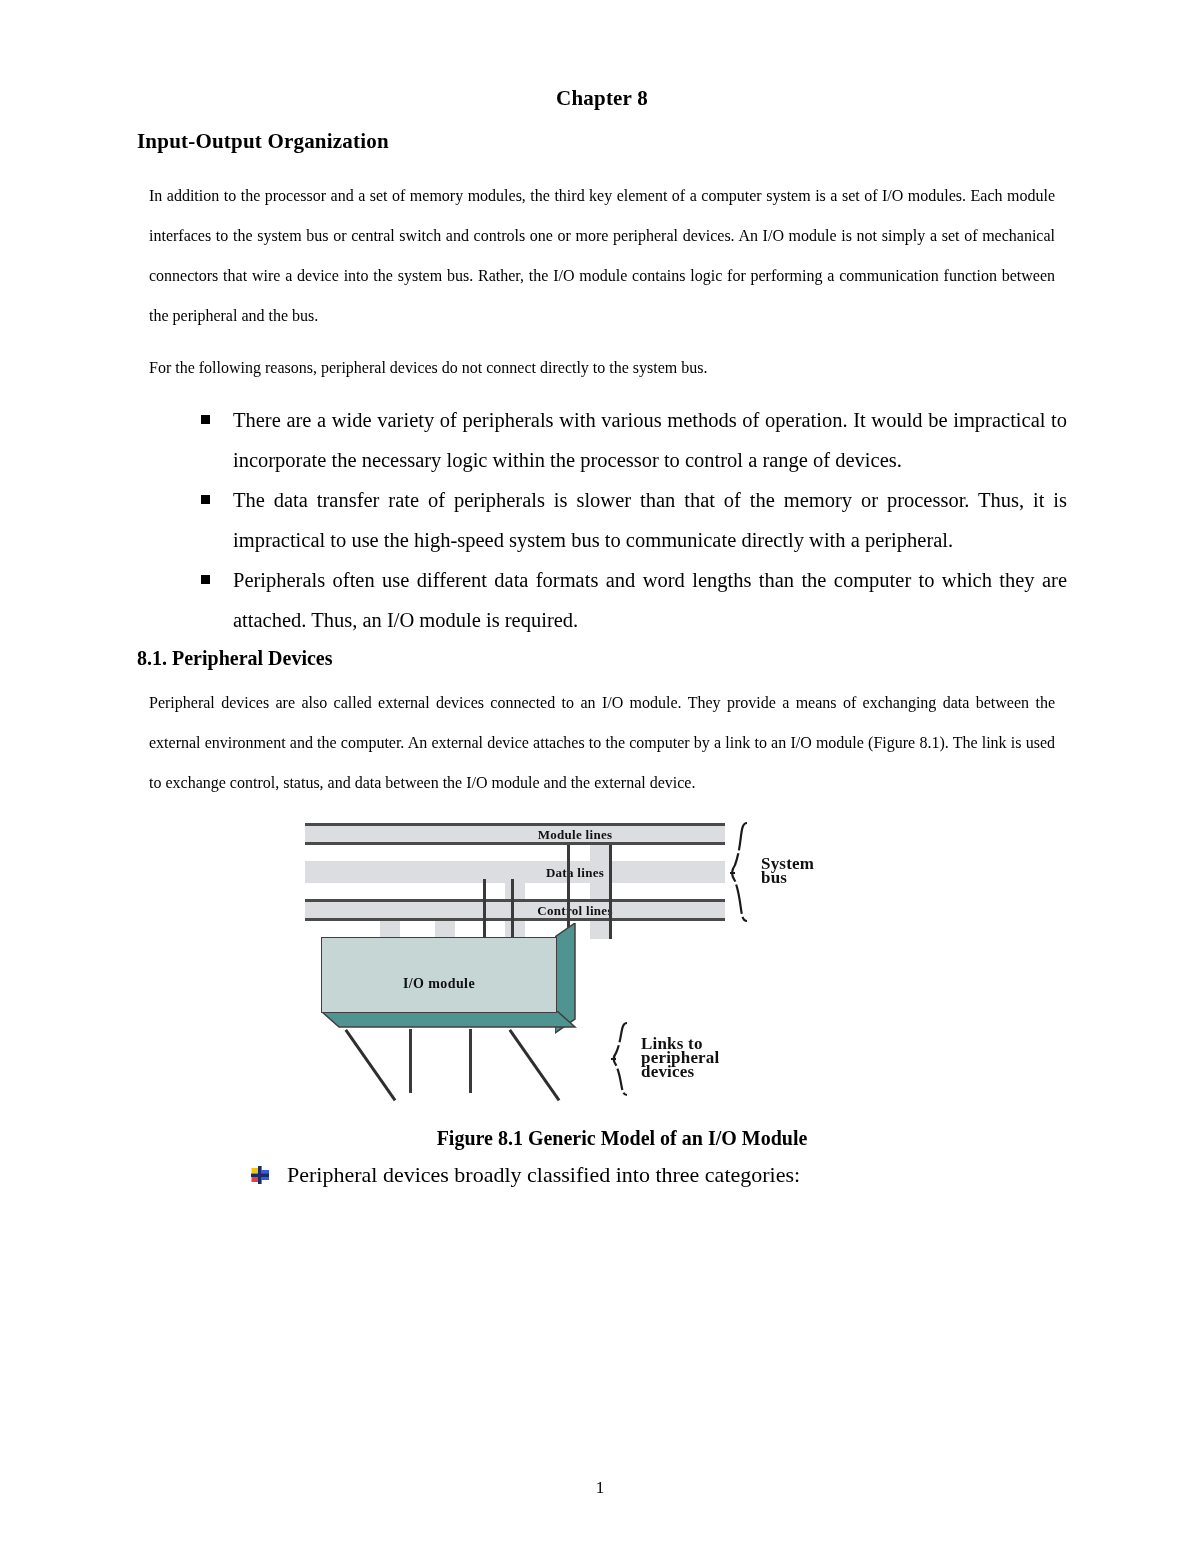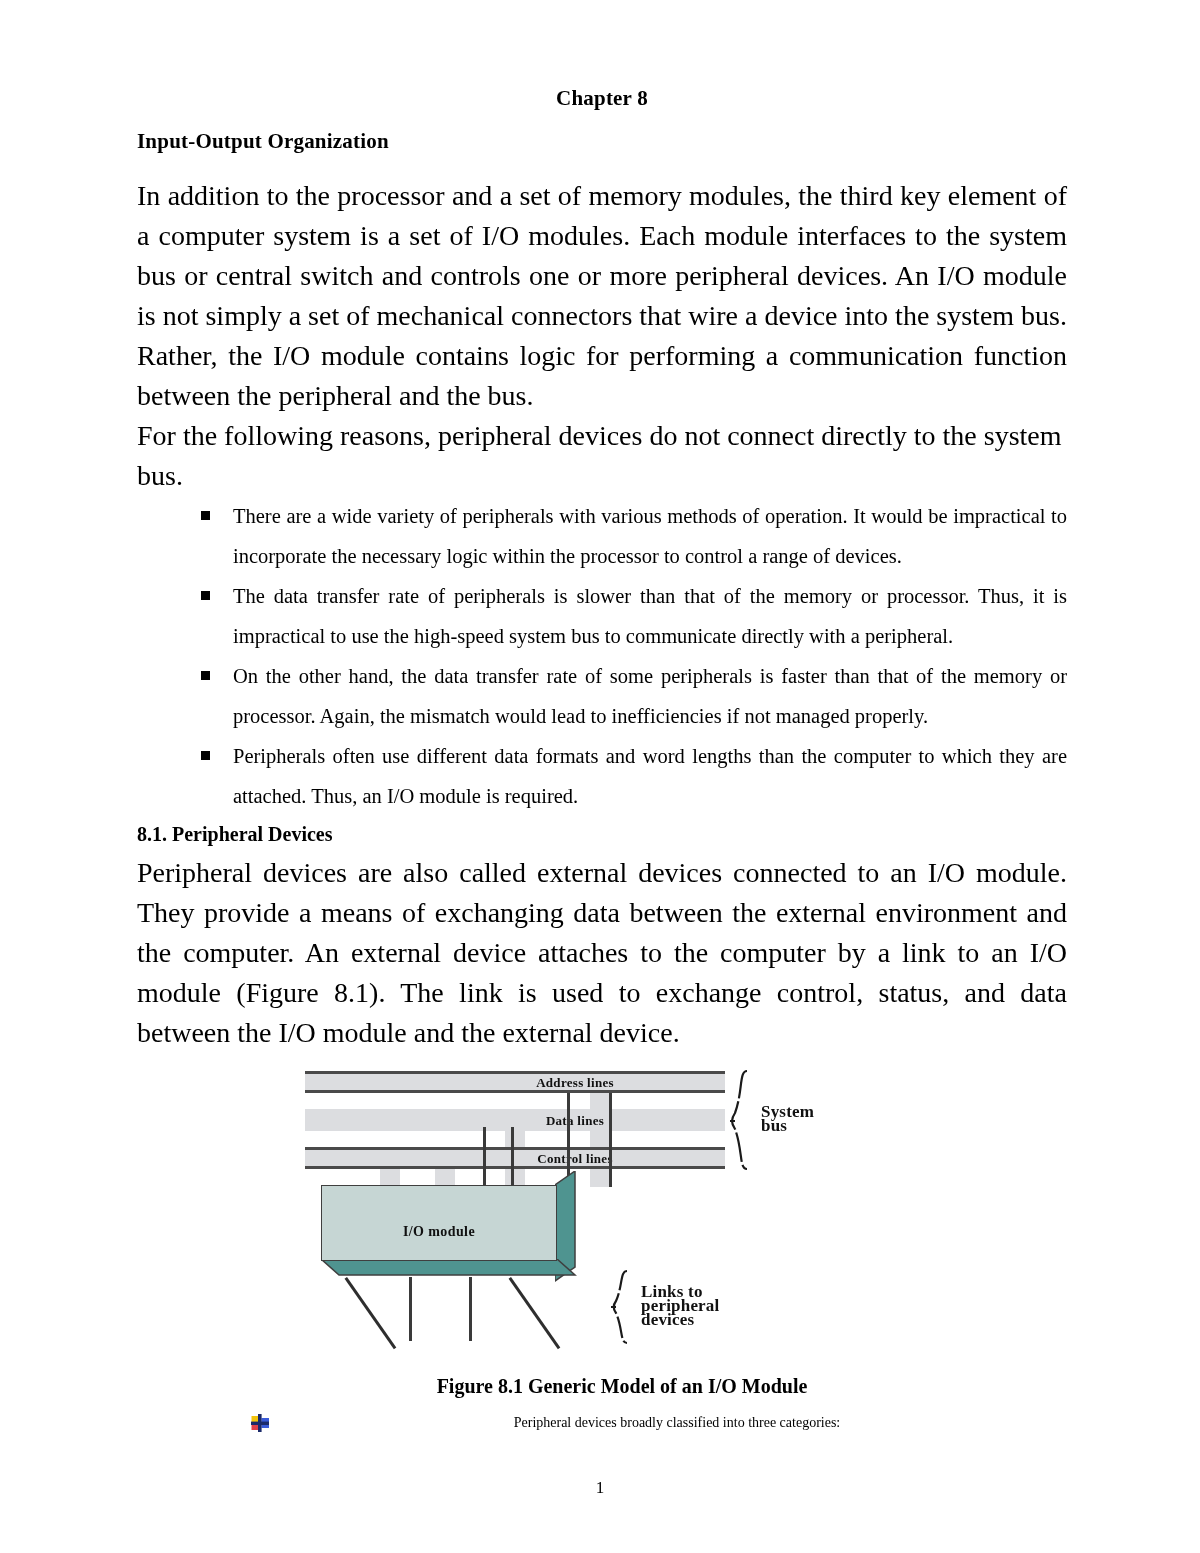--- a/index.html
+++ b/index.html
@@ -55,9 +55,9 @@
 
   
   p.body {
-    font-size: 28px;
+    font-size: 16px;
     line-height: 40px;
-    margin: 0;
+    margin: 12px;
     text-align: justify;
     text-justify: inter-word;
   }

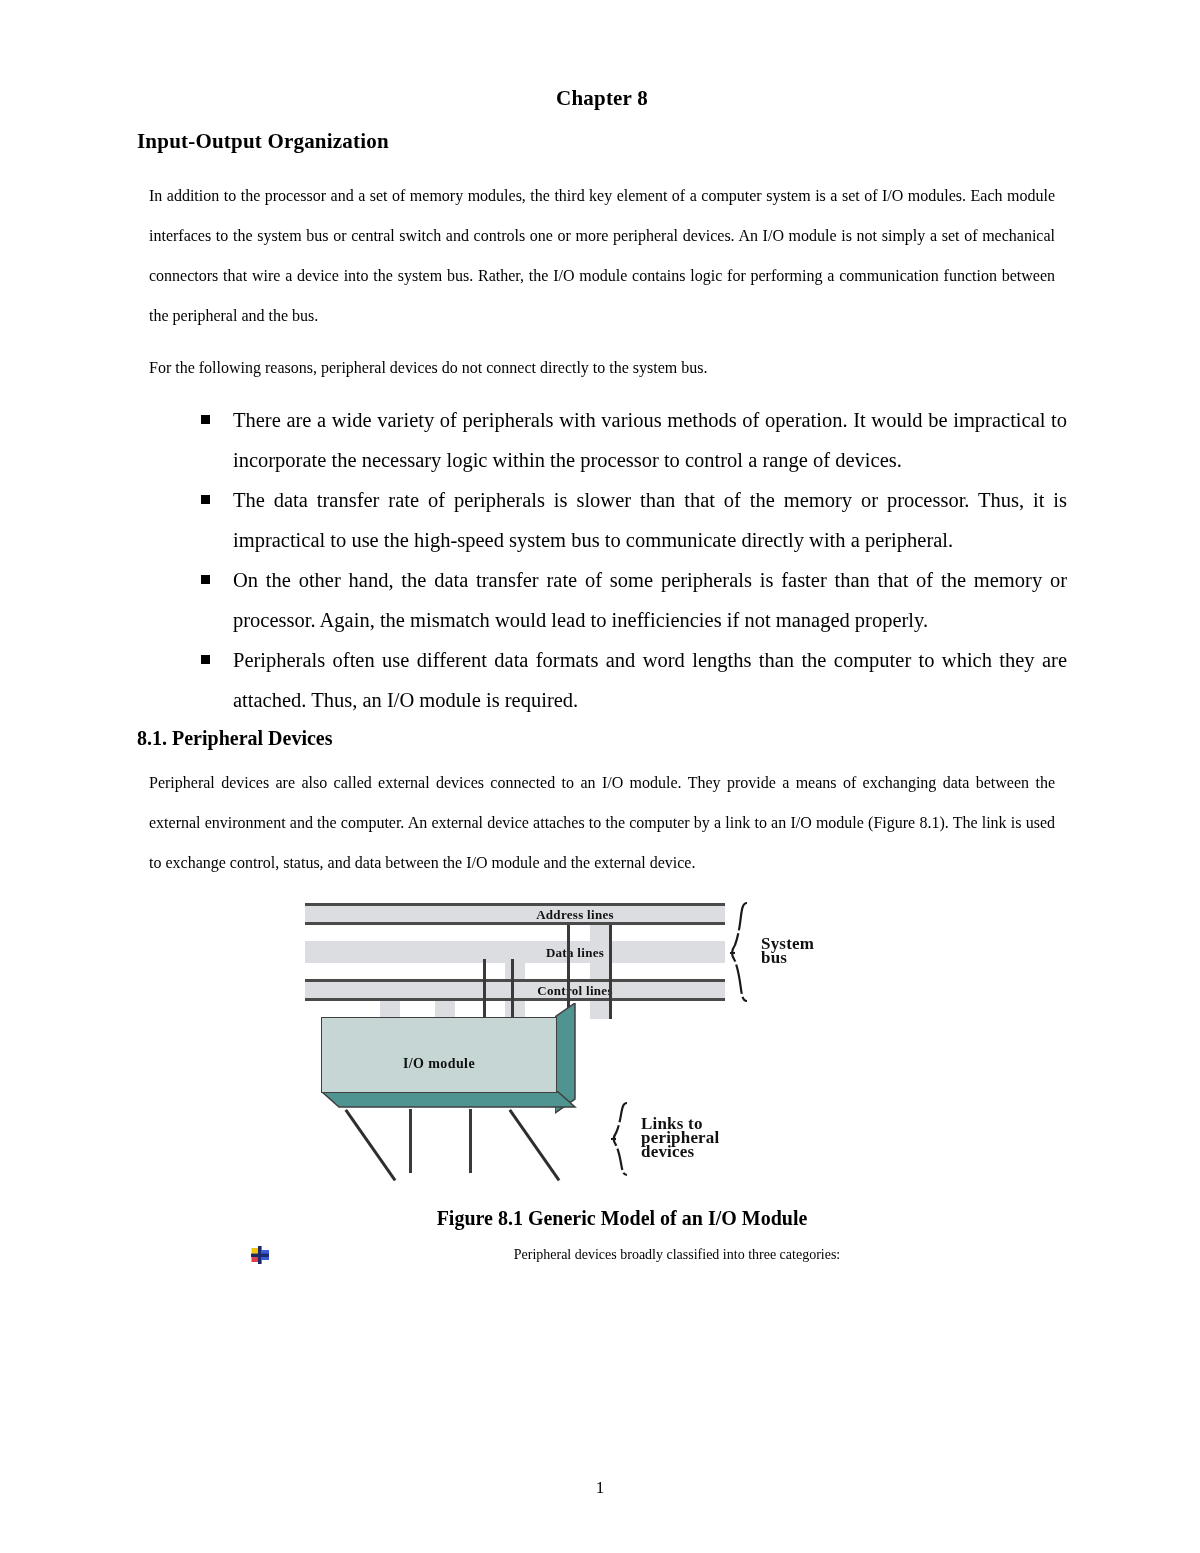--- a/index.html
+++ b/index.html
@@ -244,10 +244,6 @@
       </li>
       <li>
         <span class="sq-bullet"></span>
-        <span>On the other hand, the data transfer rate of some peripherals is faster than that of the memory or processor. Again, the mismatch would lead to inefficiencies if not managed properly.</span>
-      </li>
-      <li>
-        <span class="sq-bullet"></span>
         <span>Peripherals often use different data formats and word lengths than the computer to which they are attached. Thus, an I/O module is required.</span>
       </li>
     </ul>

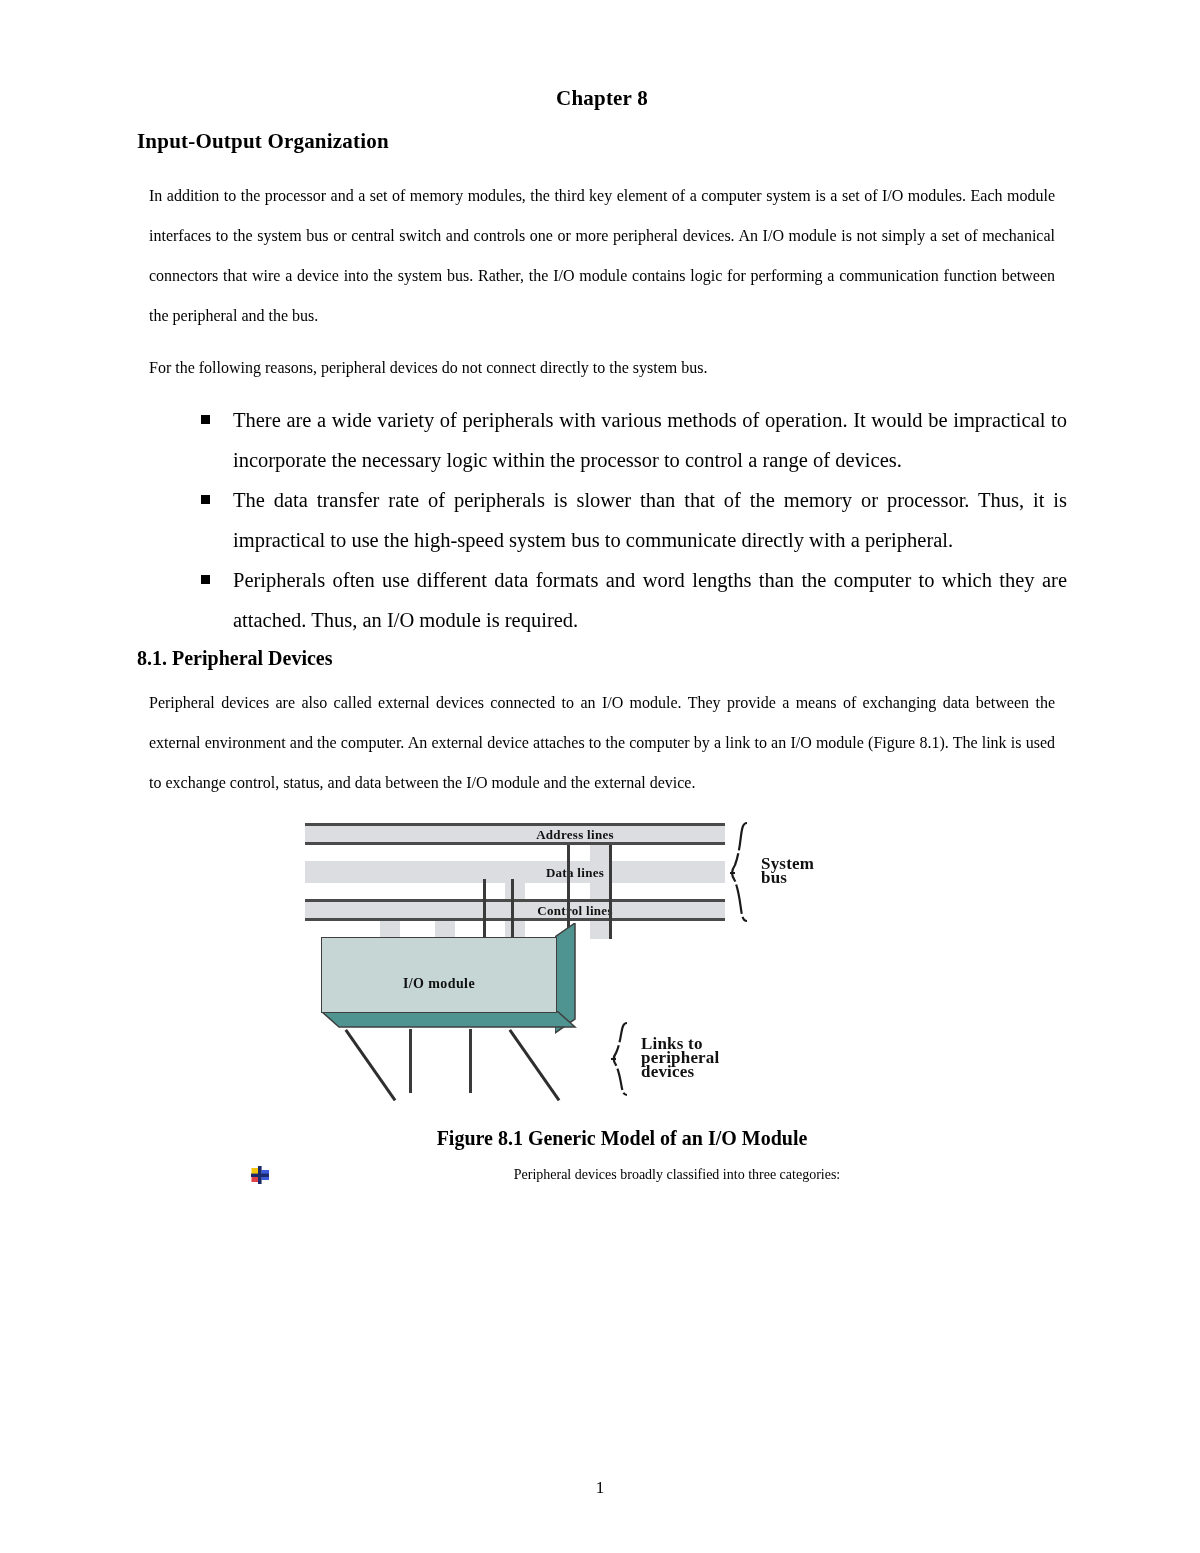--- a/index.html
+++ b/index.html
@@ -261,7 +261,7 @@
         <div class="vconn" style="left:75px; top:98px; width:20px; height:26px;"></div>
 
         <div class="bus-bar bordered" style="left:0px; top:8px; width:420px; height:22px;"></div>
-        <div class="bus-label" style="left:0px; top:13px;">Address lines</div>
+        <div class="bus-label" style="left:0px; top:13px;">Module lines</div>
 
         <div class="bus-bar" style="left:0px; top:46px; width:420px; height:22px;"></div>
         <div class="bus-label" style="left:0px; top:51px;">Data lines</div>

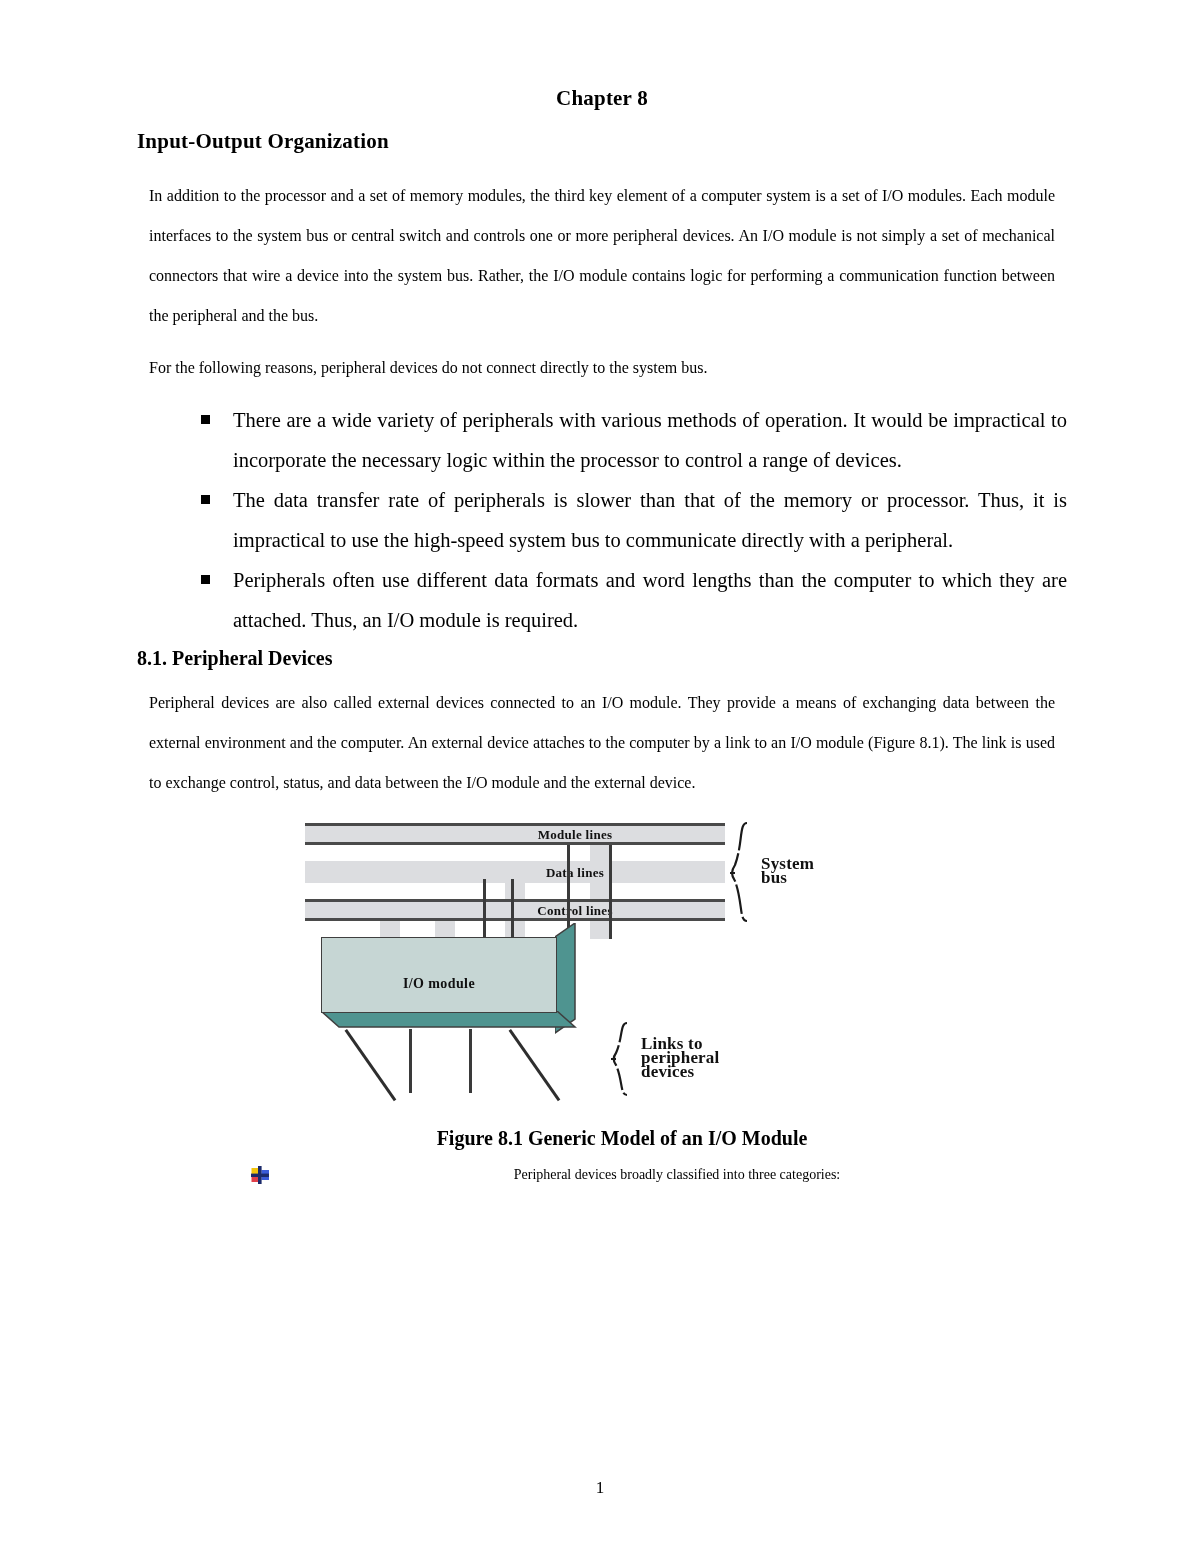--- a/index.html
+++ b/index.html
@@ -105,9 +105,9 @@
   ul.star-list > li {
     position: relative;
     padding-left: 42px;
-    font-size: 14px;
+    font-size: 22px;
     line-height: 40px;
-    text-align: center;
+    text-align: left;
   }
   .star-bullet {
     position: absolute;

